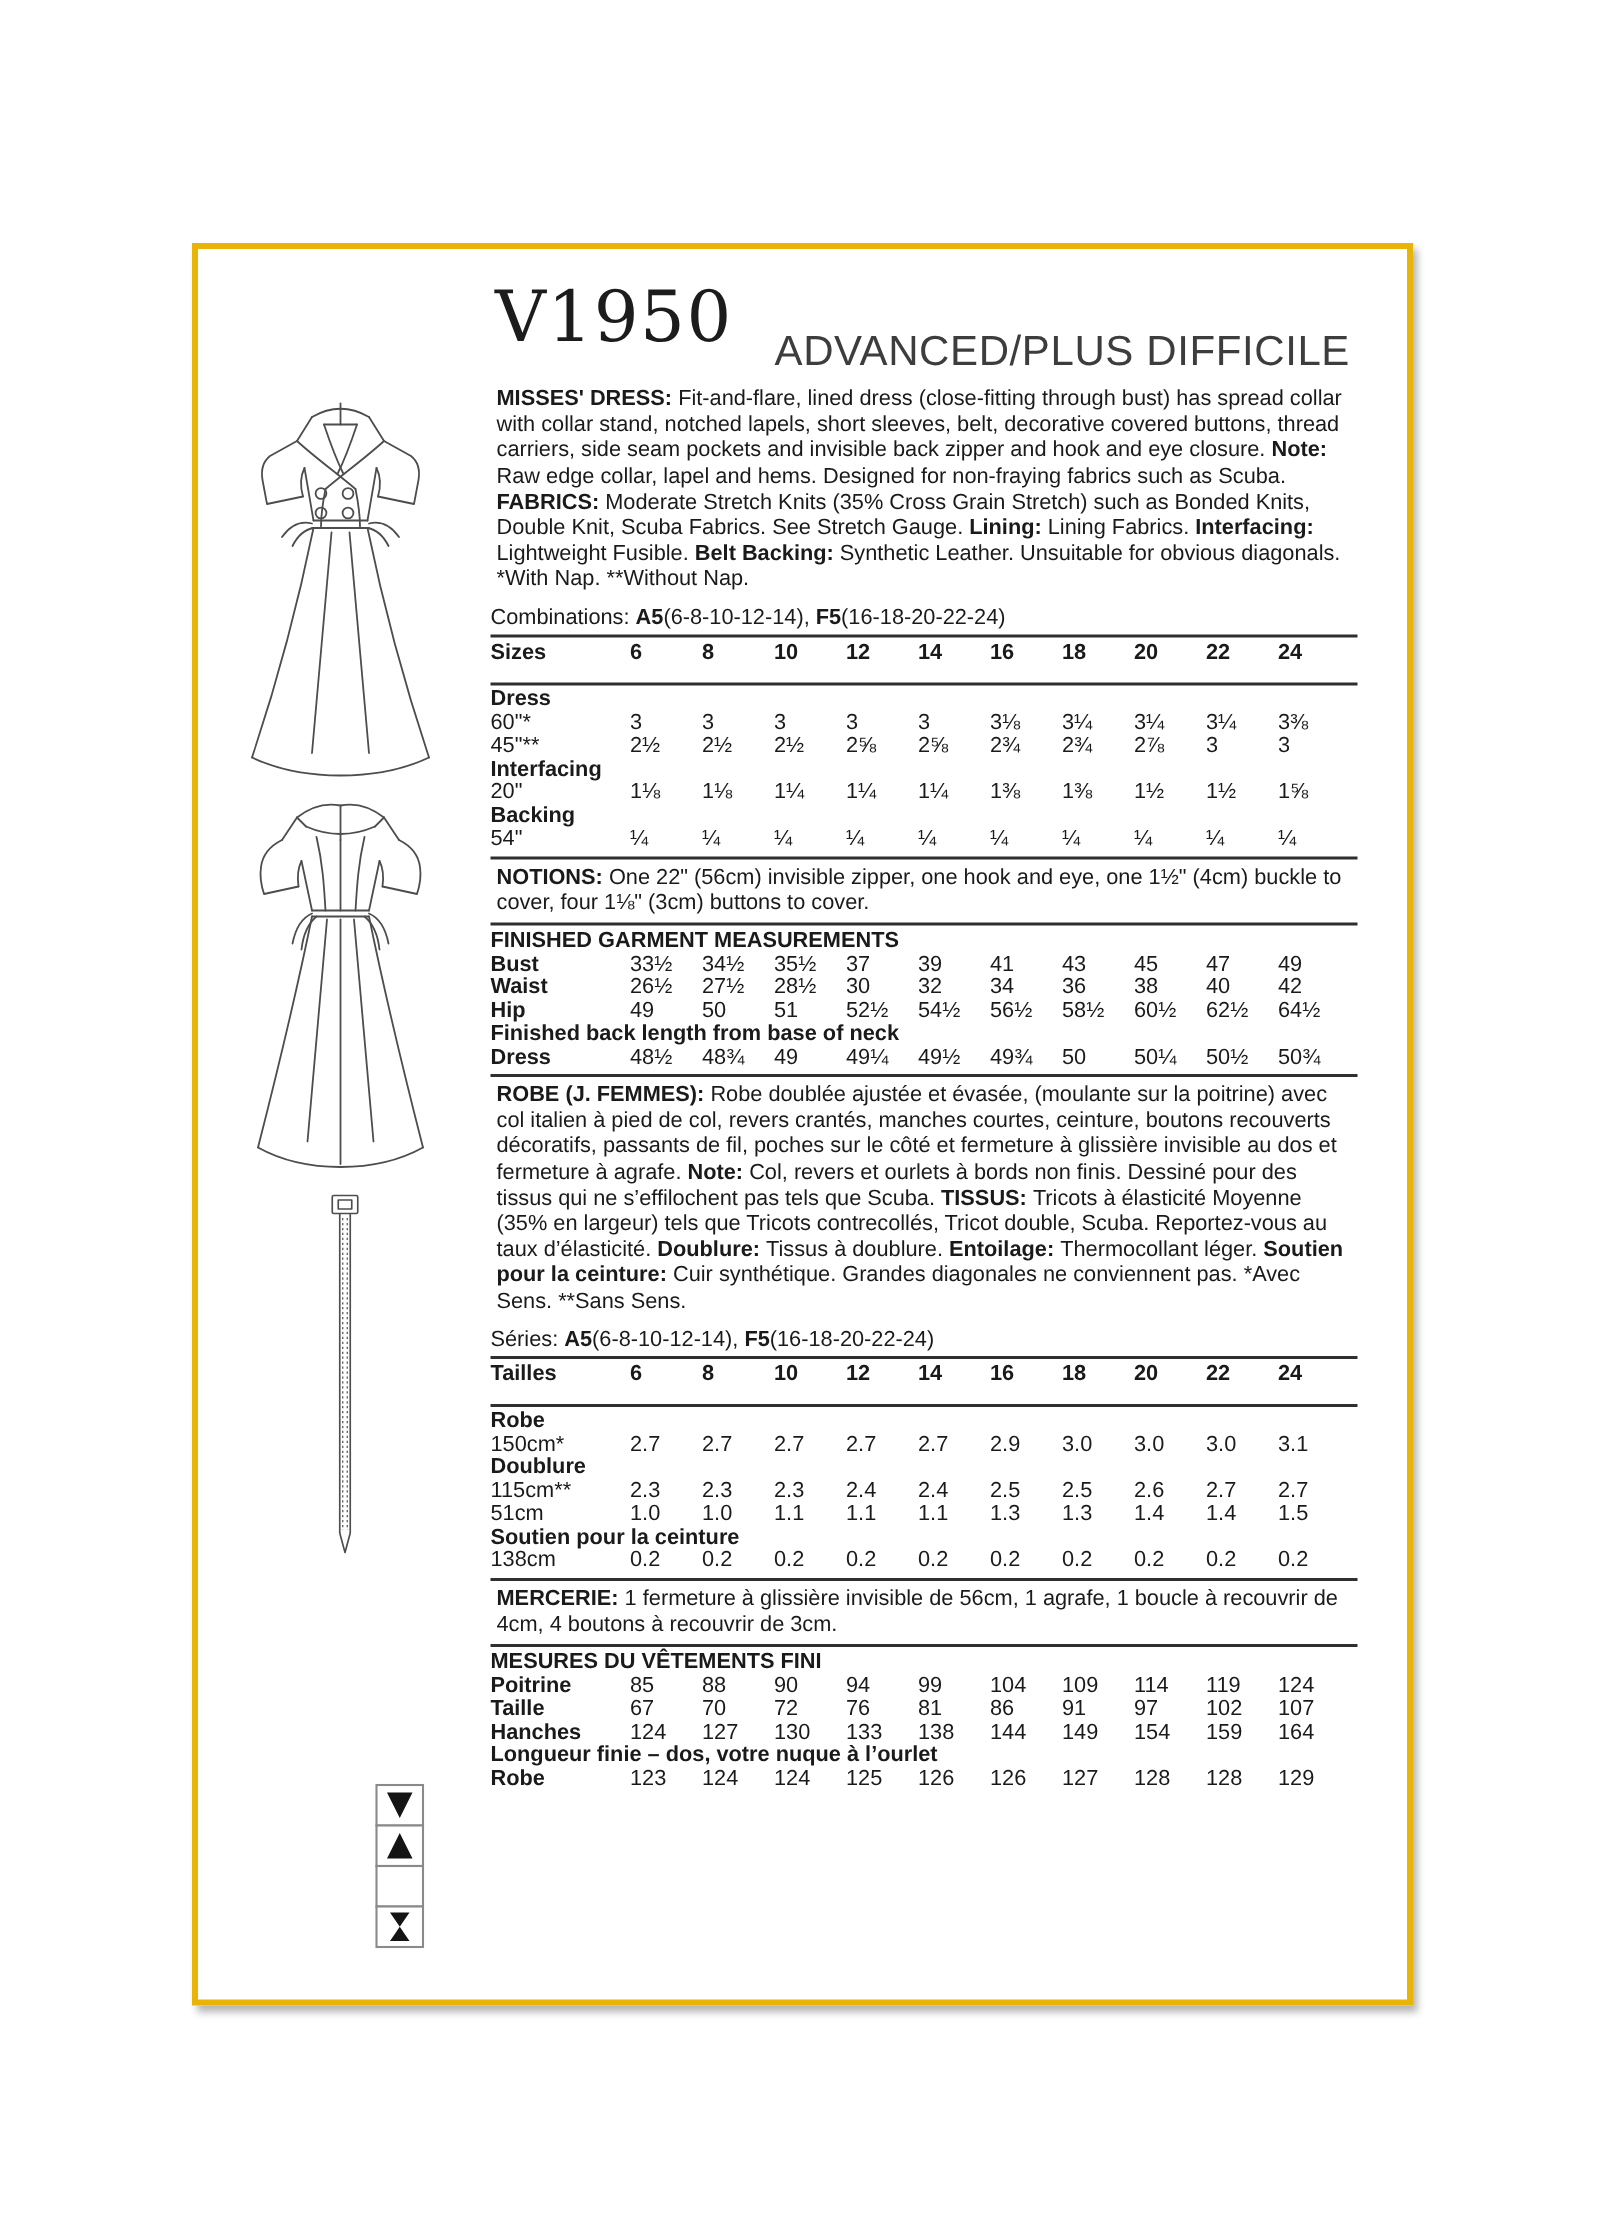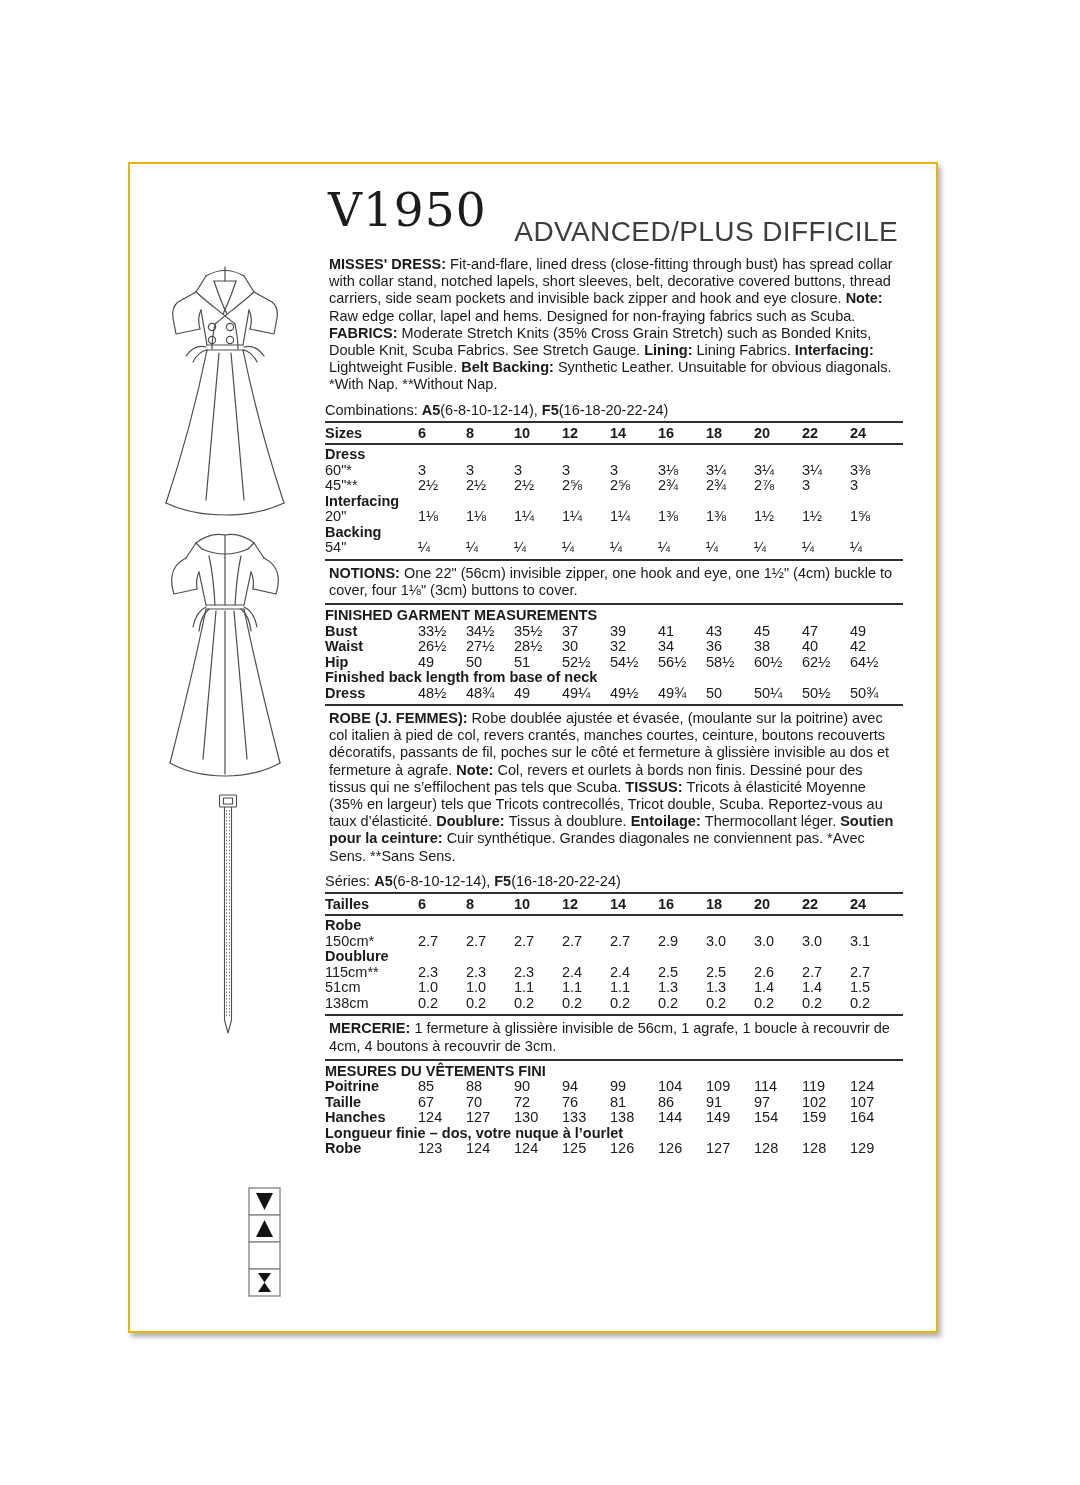--- a/index.html
+++ b/index.html
@@ -5,7 +5,7 @@
   html,body{margin:0;padding:0;background:#ffffff;width:1080px;height:1485px;overflow:hidden;
     font-family:"Liberation Sans", sans-serif;color:#1a1a1a;}
   .sheet{position:absolute;left:128px;top:162px;width:806px;height:1167px;background:#fff;
-    border:2px solid #eab308;box-shadow:3px 4px 5px rgba(0,0,0,0.30);box-sizing:content-box;}
+    border:4px solid #eab308;box-shadow:3px 4px 5px rgba(0,0,0,0.30);box-sizing:content-box;}
   .pattern-number{position:absolute;left:198px;top:18px;font-family:"DejaVu Serif", serif;
     font-size:47px;font-weight:400;letter-spacing:1px;color:#1c1c1c;}
   .difficulty{position:absolute;right:38px;top:52px;font-size:28px;color:#3d3d3d;letter-spacing:.4px;}

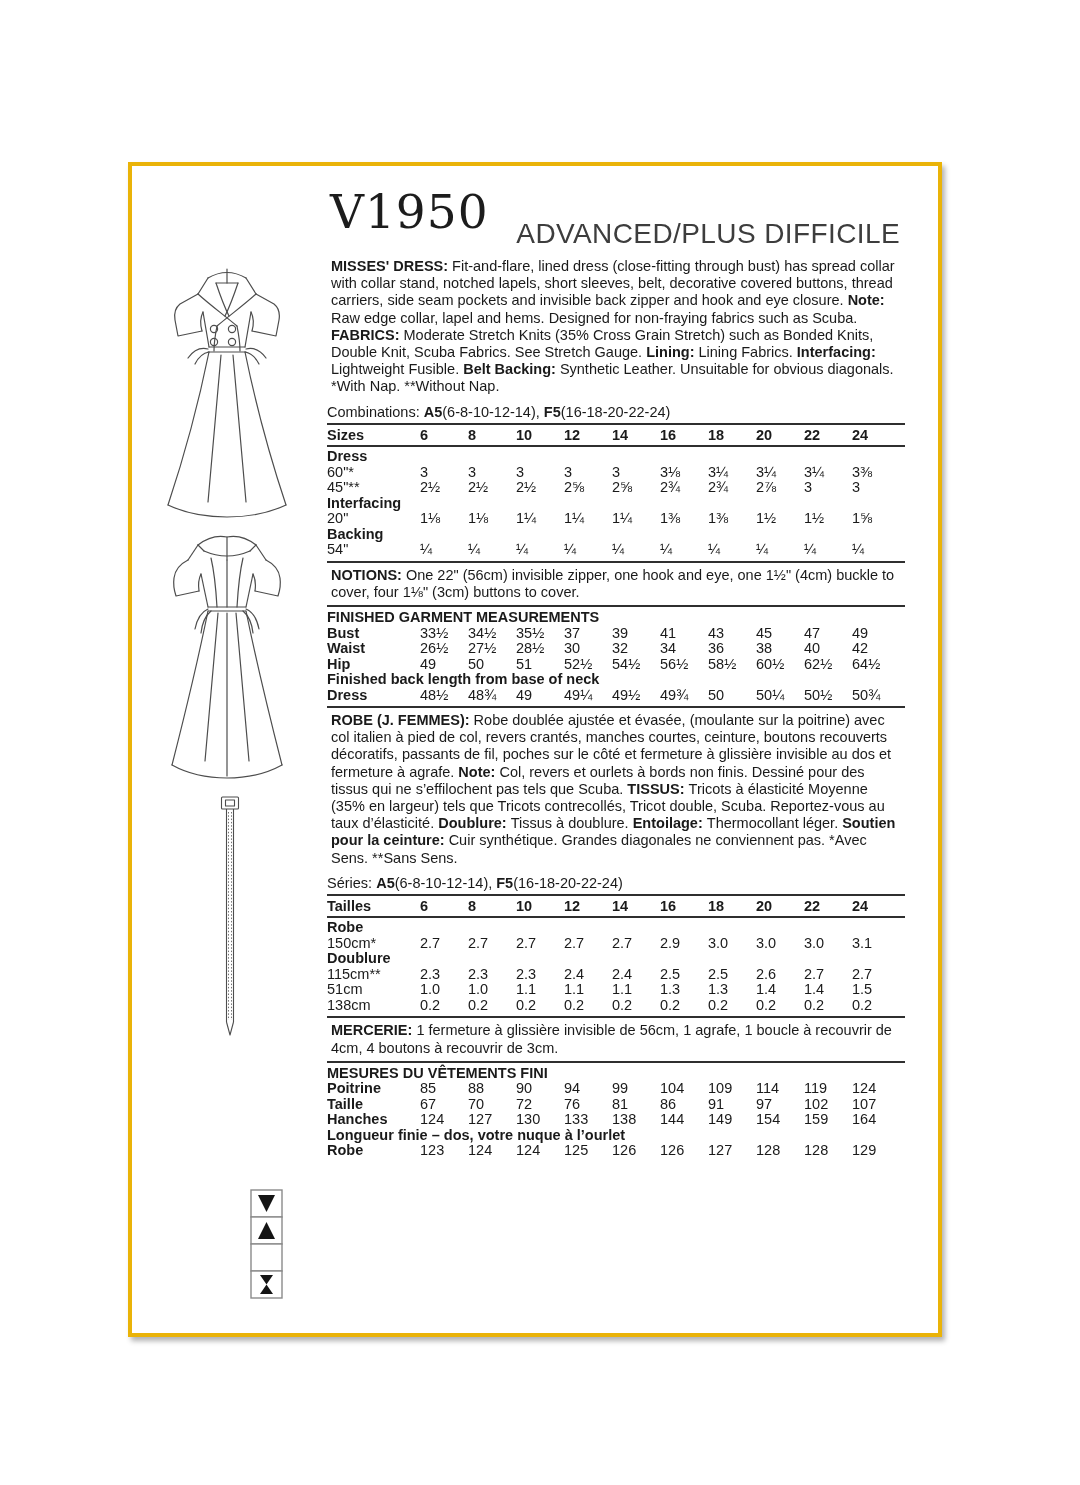--- a/index.html
+++ b/index.html
@@ -18,7 +18,7 @@
   .trow .tlabel{flex:0 0 93px;}
   .trow .tcell{flex:0 0 48px;}
   .tfull{flex:none !important;white-space:nowrap;}
-  .thead{border-bottom:2px solid #2f2f2f;padding-bottom:2px;margin-bottom:2px;}
+  .thead{border-bottom:2px solid #2f2f2f;padding-bottom:12px;margin-bottom:2px;}
   .thead span{font-weight:700;}
   .theader{line-height:15.5px;font-weight:700;}
   .b{font-weight:700;}

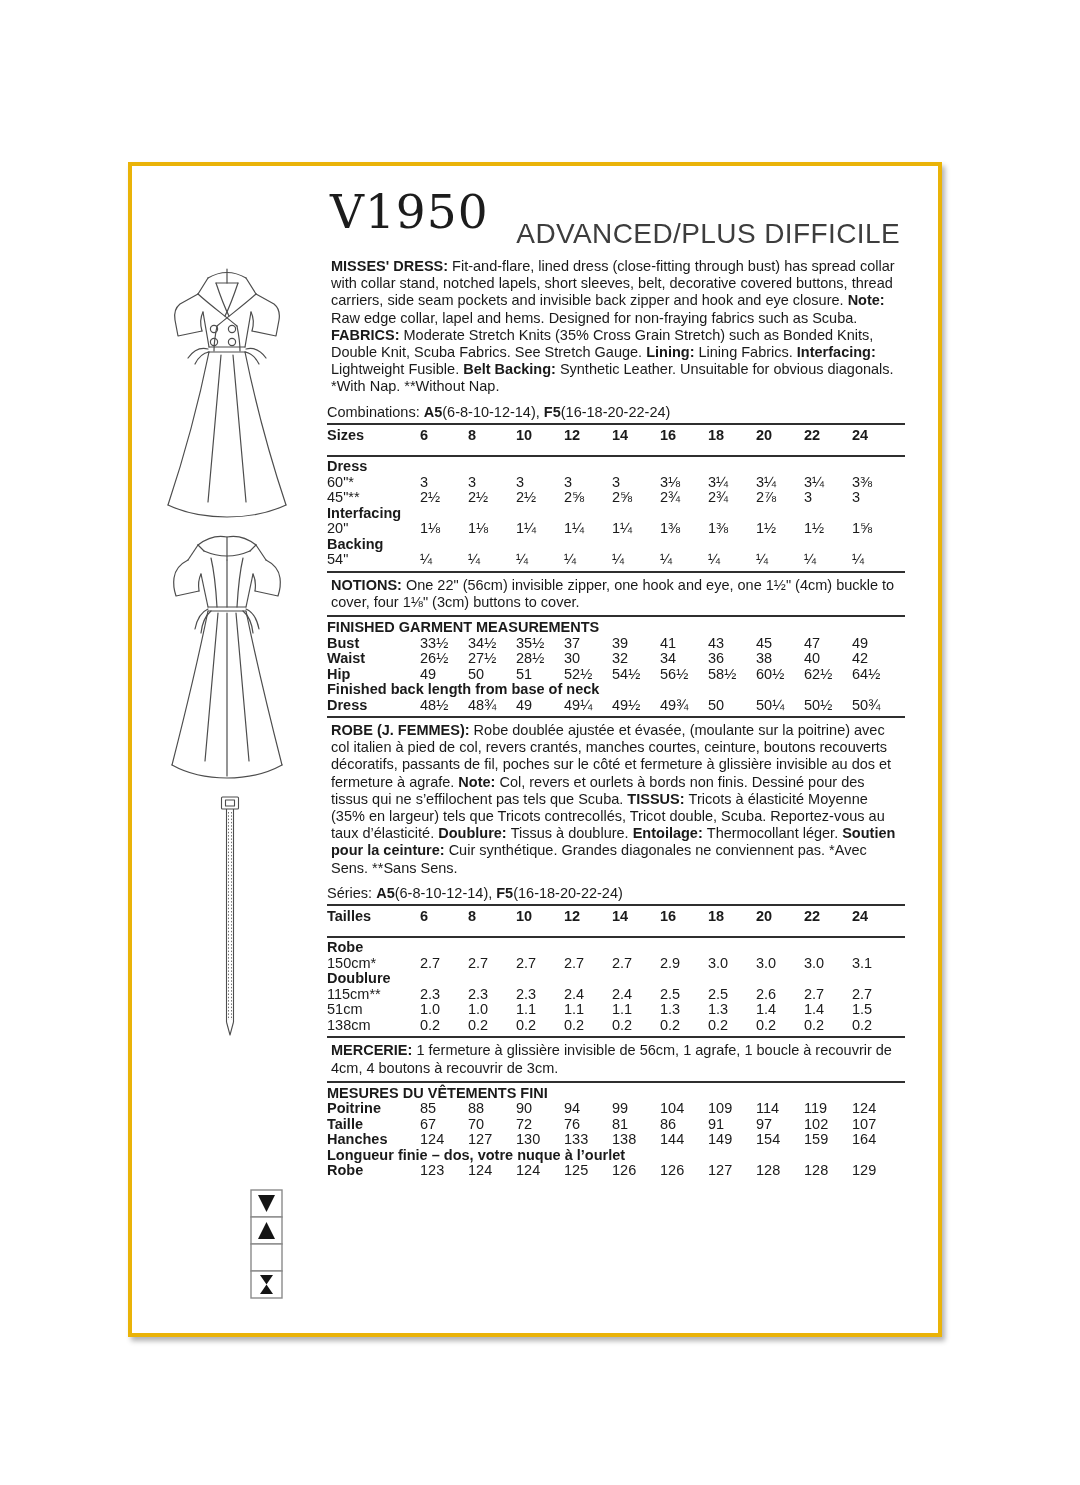--- a/index.html
+++ b/index.html
@@ -366,6 +366,9 @@
           <span class="tcell">1.5</span>
         </div>
         <div class="trow">
+          <span class="tlabel b tfull">Soutien pour la ceinture</span>
+        </div>
+        <div class="trow">
           <span class="tlabel">138cm</span>
           <span class="tcell">0.2</span>
           <span class="tcell">0.2</span>

